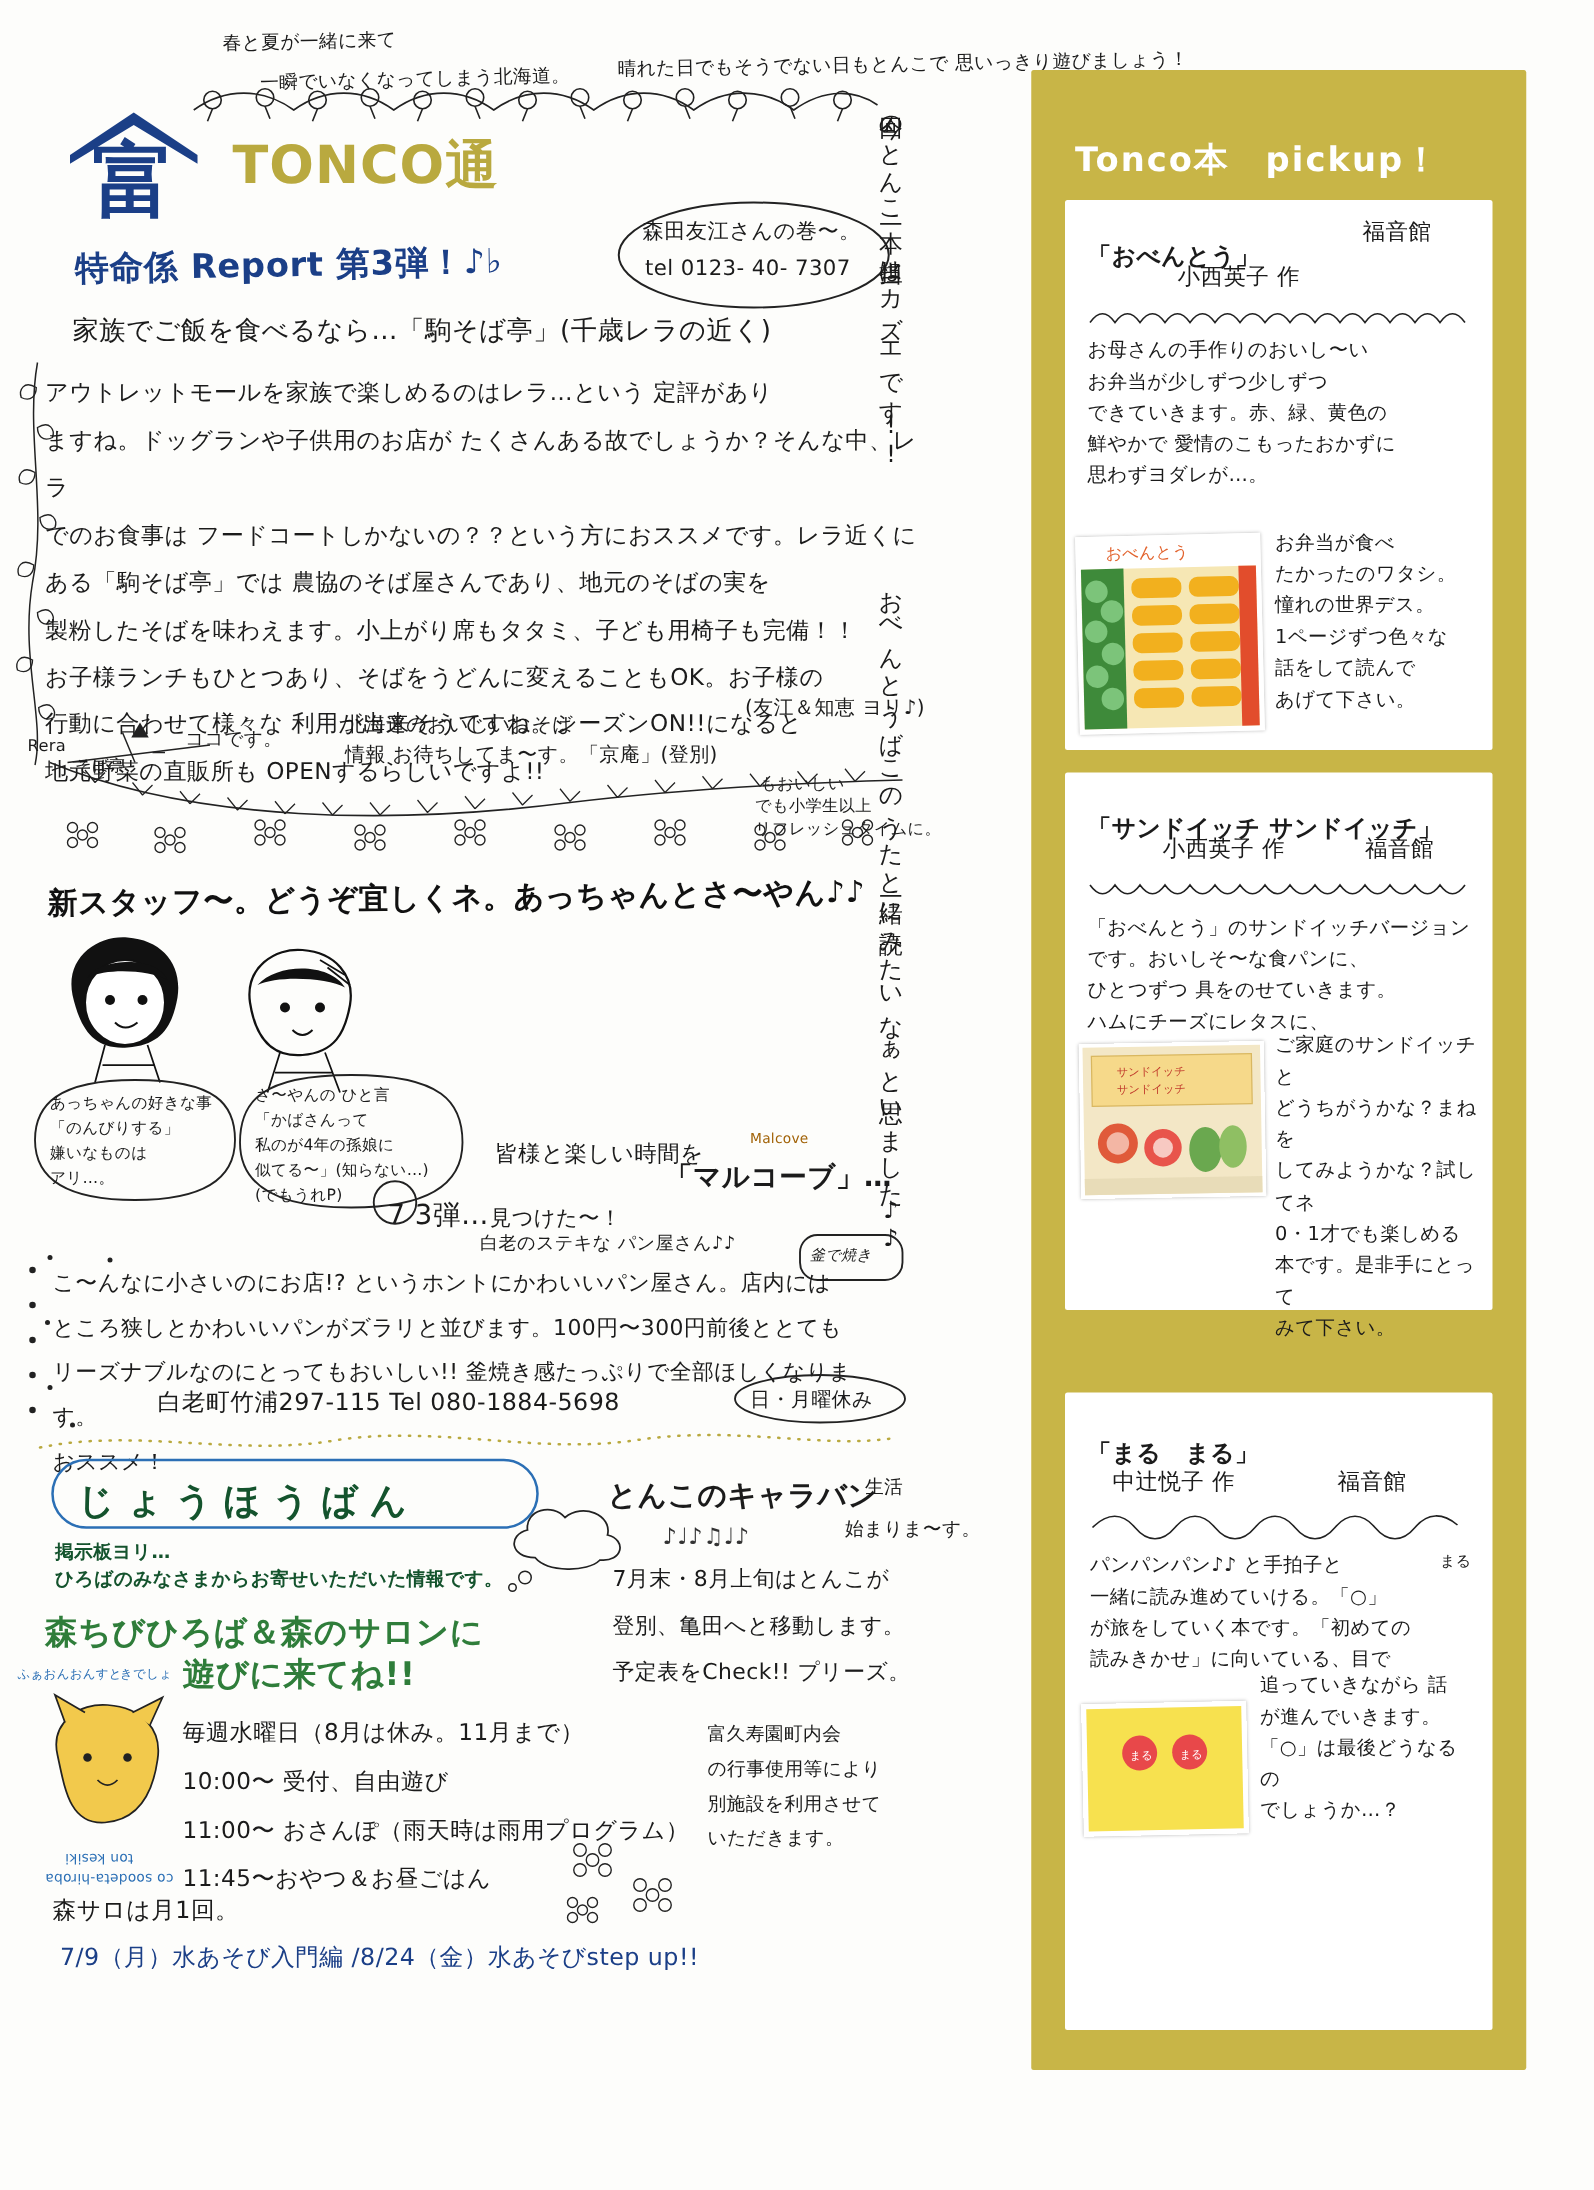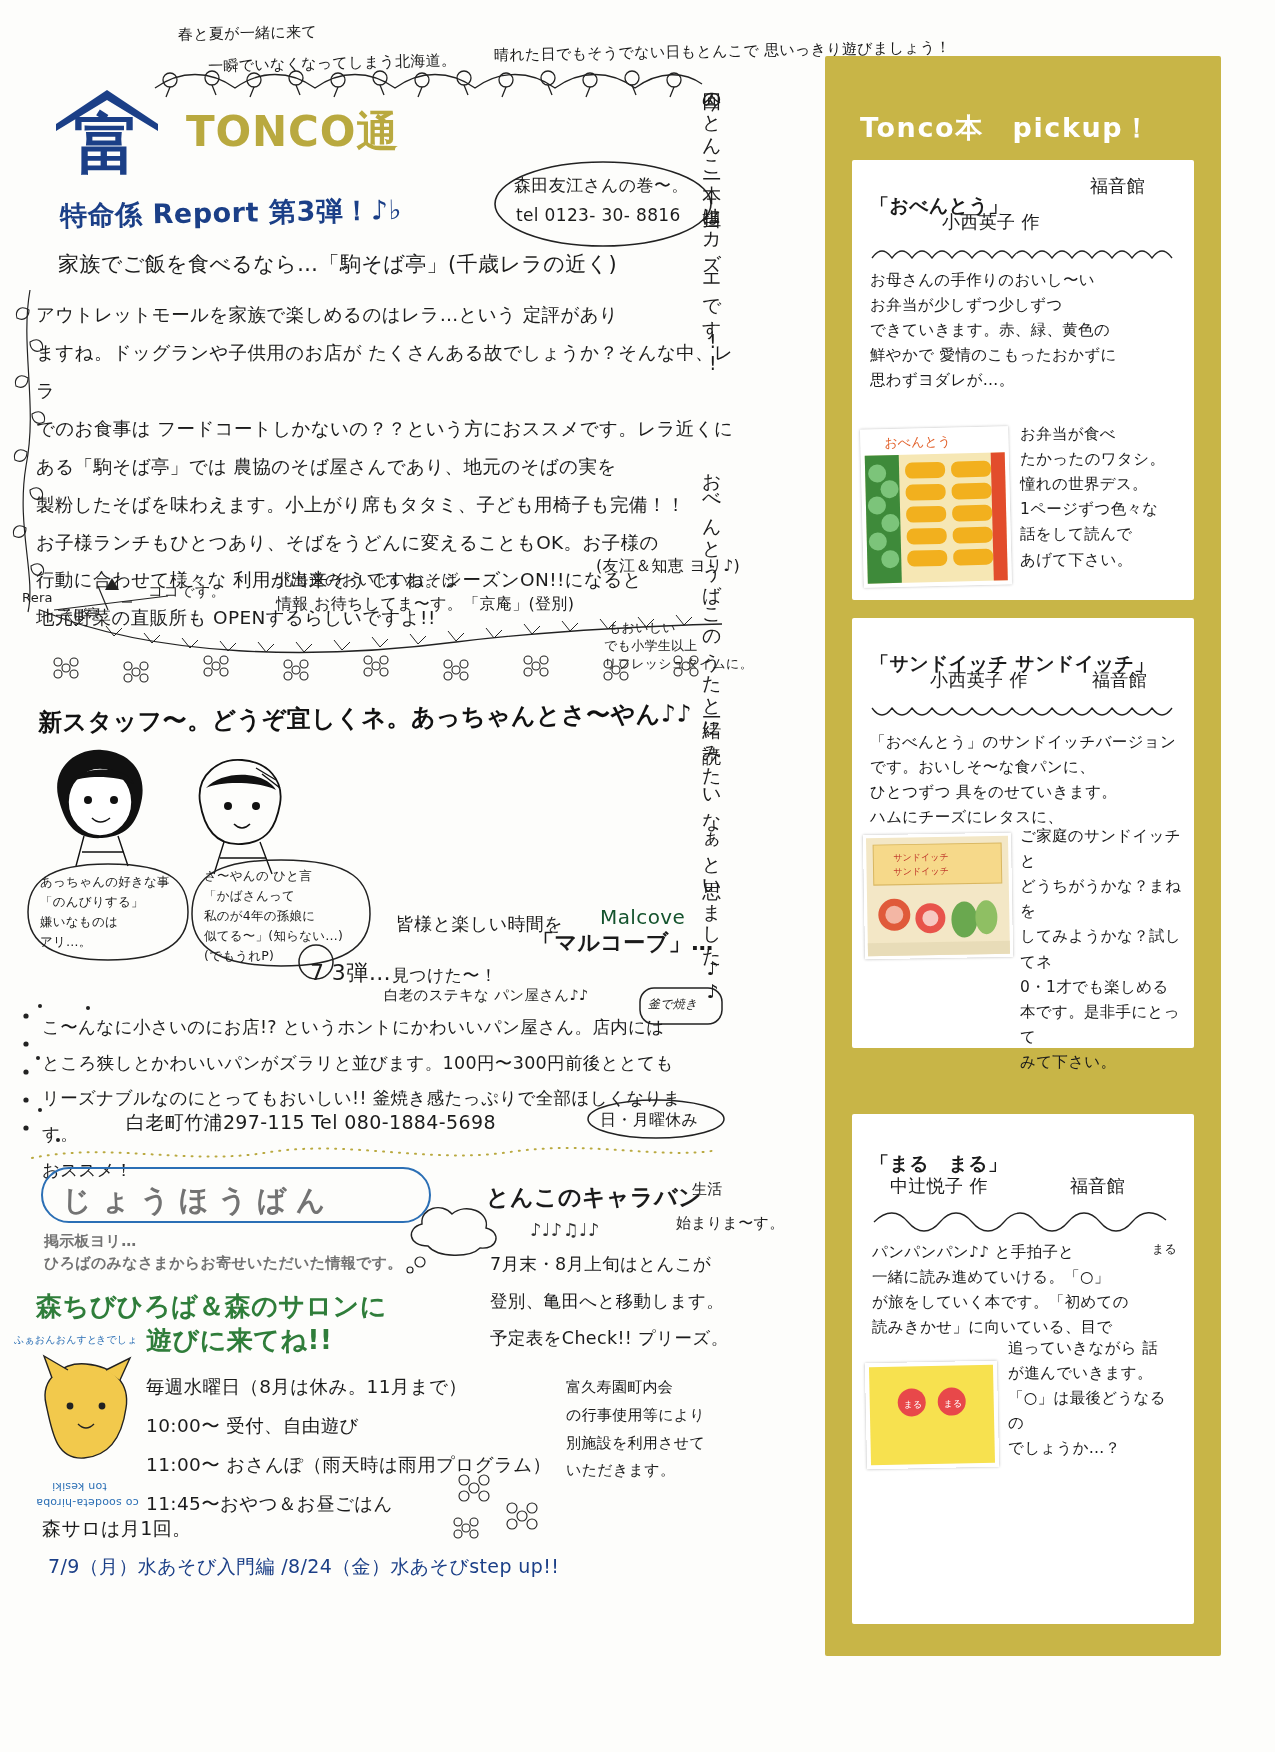--- a/index.html
+++ b/index.html
@@ -122,7 +122,7 @@
       <ellipse cx="111" cy="46" rx="108" ry="42" fill="none" stroke="#222" stroke-width="1.6"></ellipse>
     </svg>
     <div class="hw" style="position:absolute;left:22px;top:14px;font-size:17px;">森田友江さんの巻〜。</div>
-    <div class="hw" style="position:absolute;left:24px;top:44px;font-size:17px;">tel 0123- 30- 8816</div>
+    <div class="hw" style="position:absolute;left:24px;top:44px;font-size:17px;">tel 0123- 40- 7307</div>
   </div>
 
   <div class="abs hw" style="left:58px;top:248px;font-size:21px;">家族でご飯を食べるなら…「駒そば亭」(千歳レラの近く)</div>

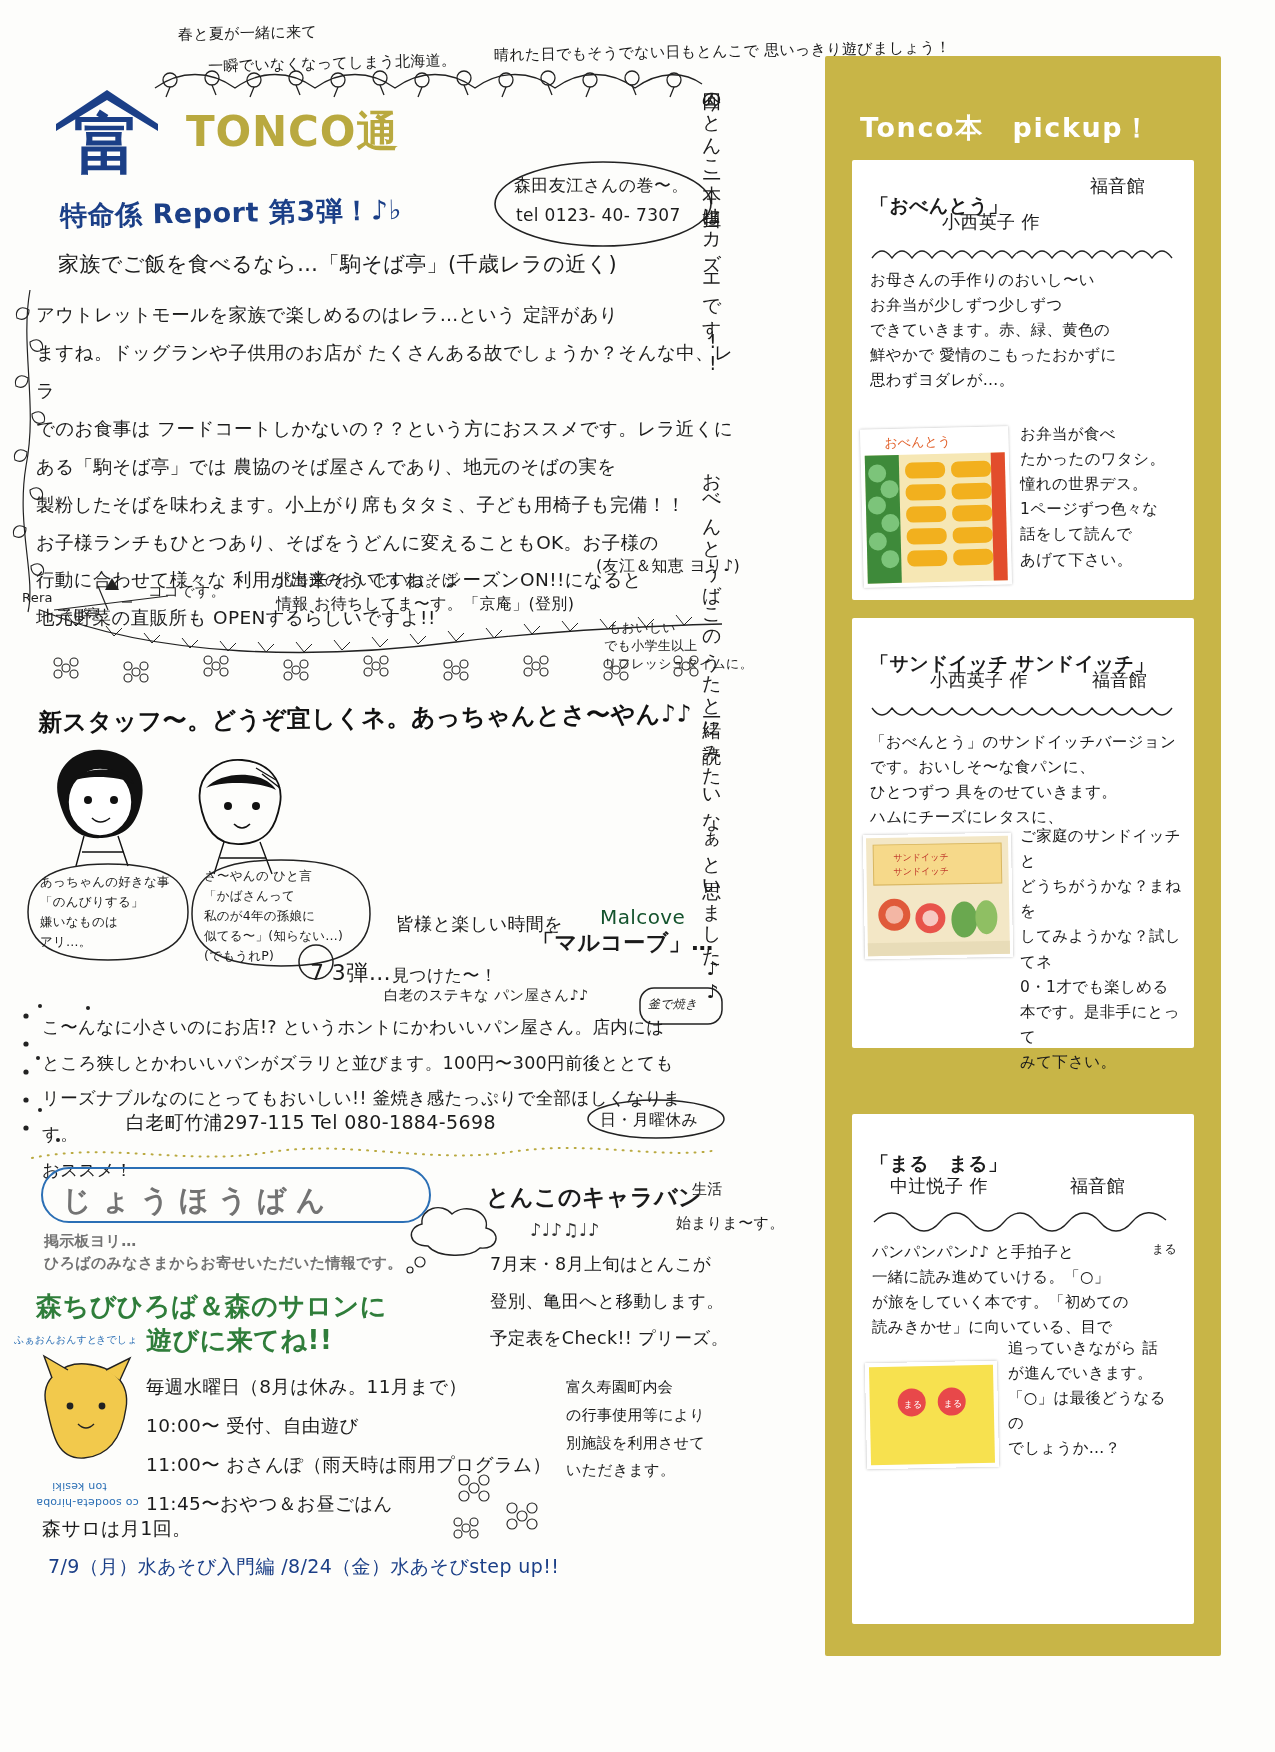--- a/index.html
+++ b/index.html
@@ -295,7 +295,7 @@
   </svg>
   <div class="abs hw" style="left:392px;top:962px;font-size:17px;">見つけた〜！</div>
   <div class="abs hw" style="left:532px;top:926px;font-size:22px;font-weight:bold;">「マルコーブ」…</div>
-  <div class="abs hw" style="left:600px;top:902px;font-size:20px;color:#14532d;">Malcove</div>
+  <div class="abs hw" style="left:600px;top:902px;font-size:11px;color:#a16207;">Malcove</div>
   <div class="abs hw" style="left:384px;top:984px;font-size:14.5px;">白老のステキな パン屋さん♪♪</div>
 
   <div class="abs" style="left:638px;top:986px;">

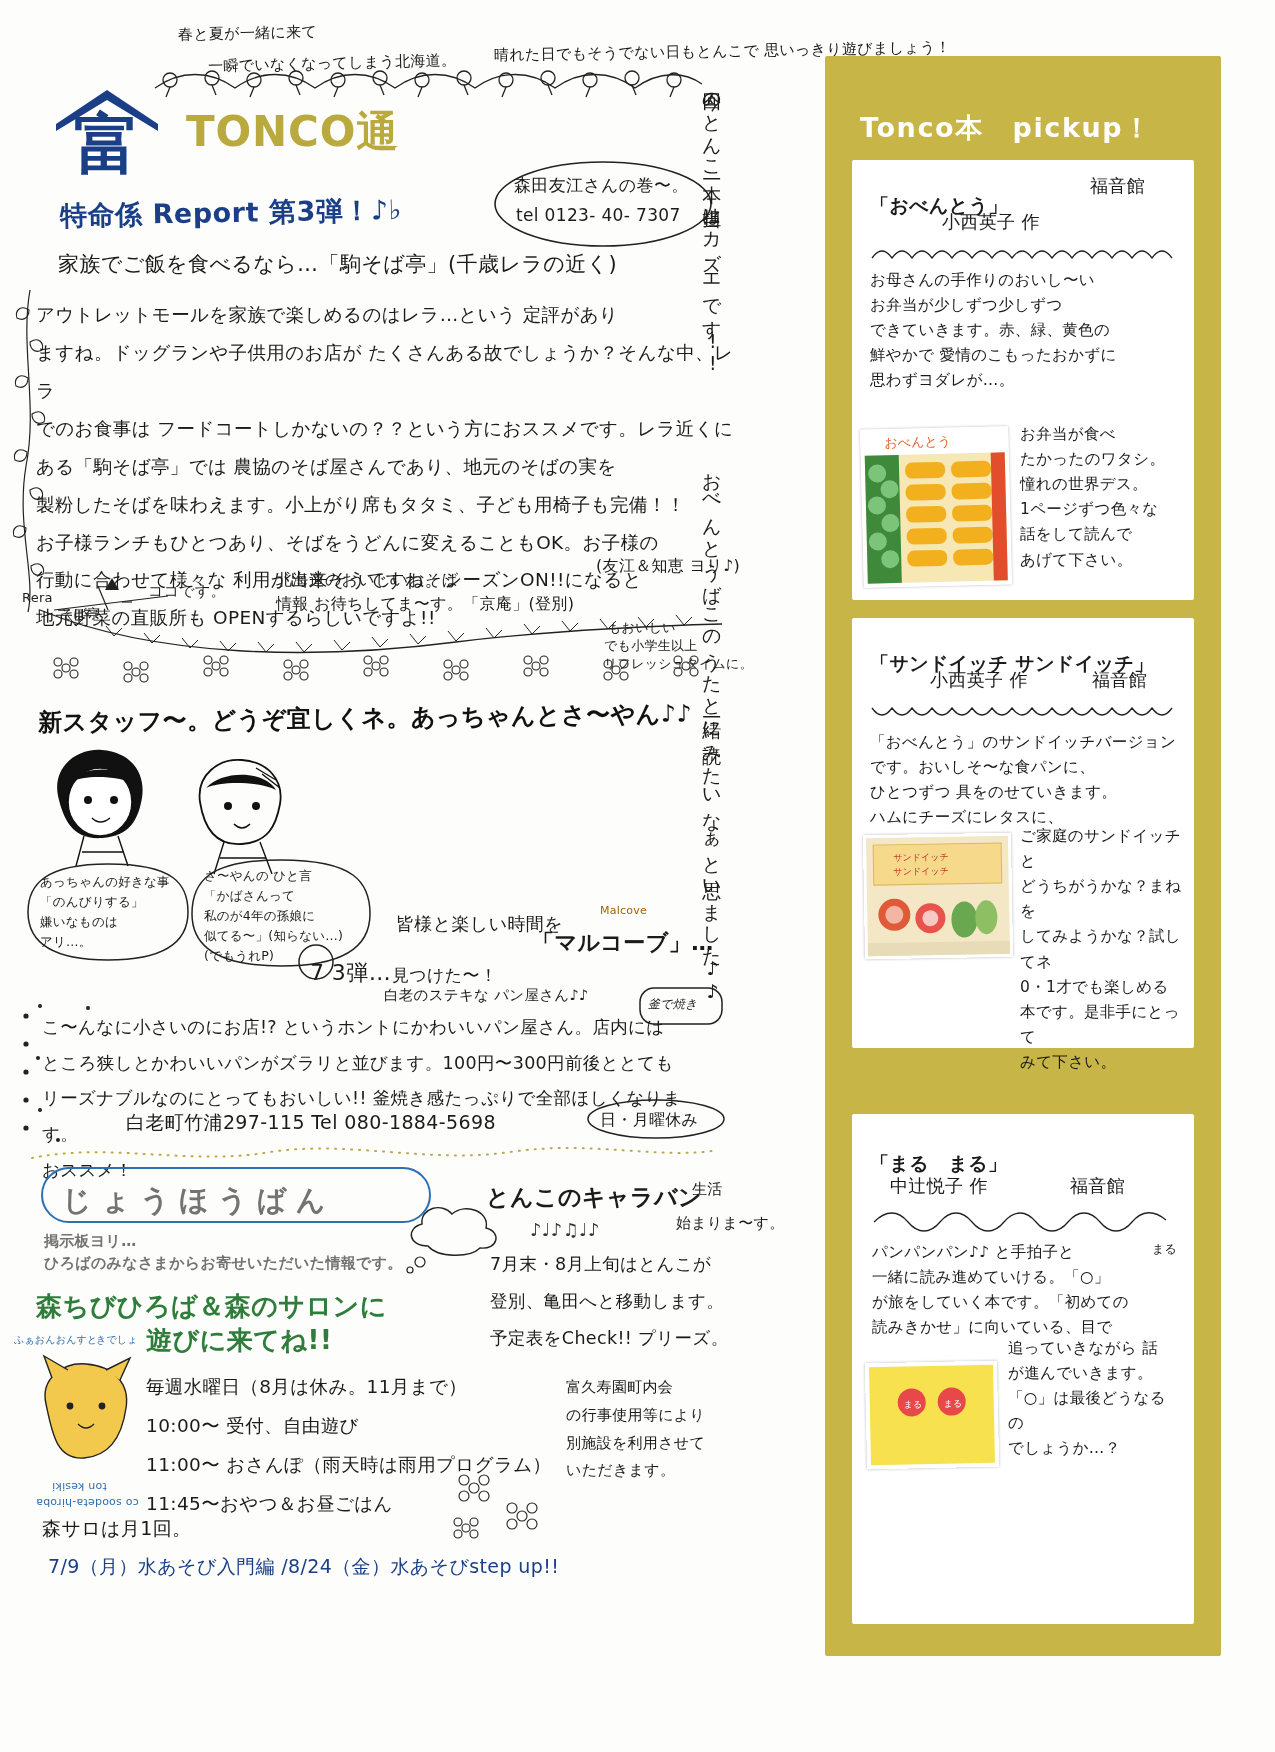--- a/index.html
+++ b/index.html
@@ -67,7 +67,7 @@
   }
 
   
-  .h-blue{color:#737373;font-weight:bold;}
+  .h-blue{color:#14532d;font-weight:bold;}
   .h-green{color:#2f7d3a;font-weight:bold;}
 
   

